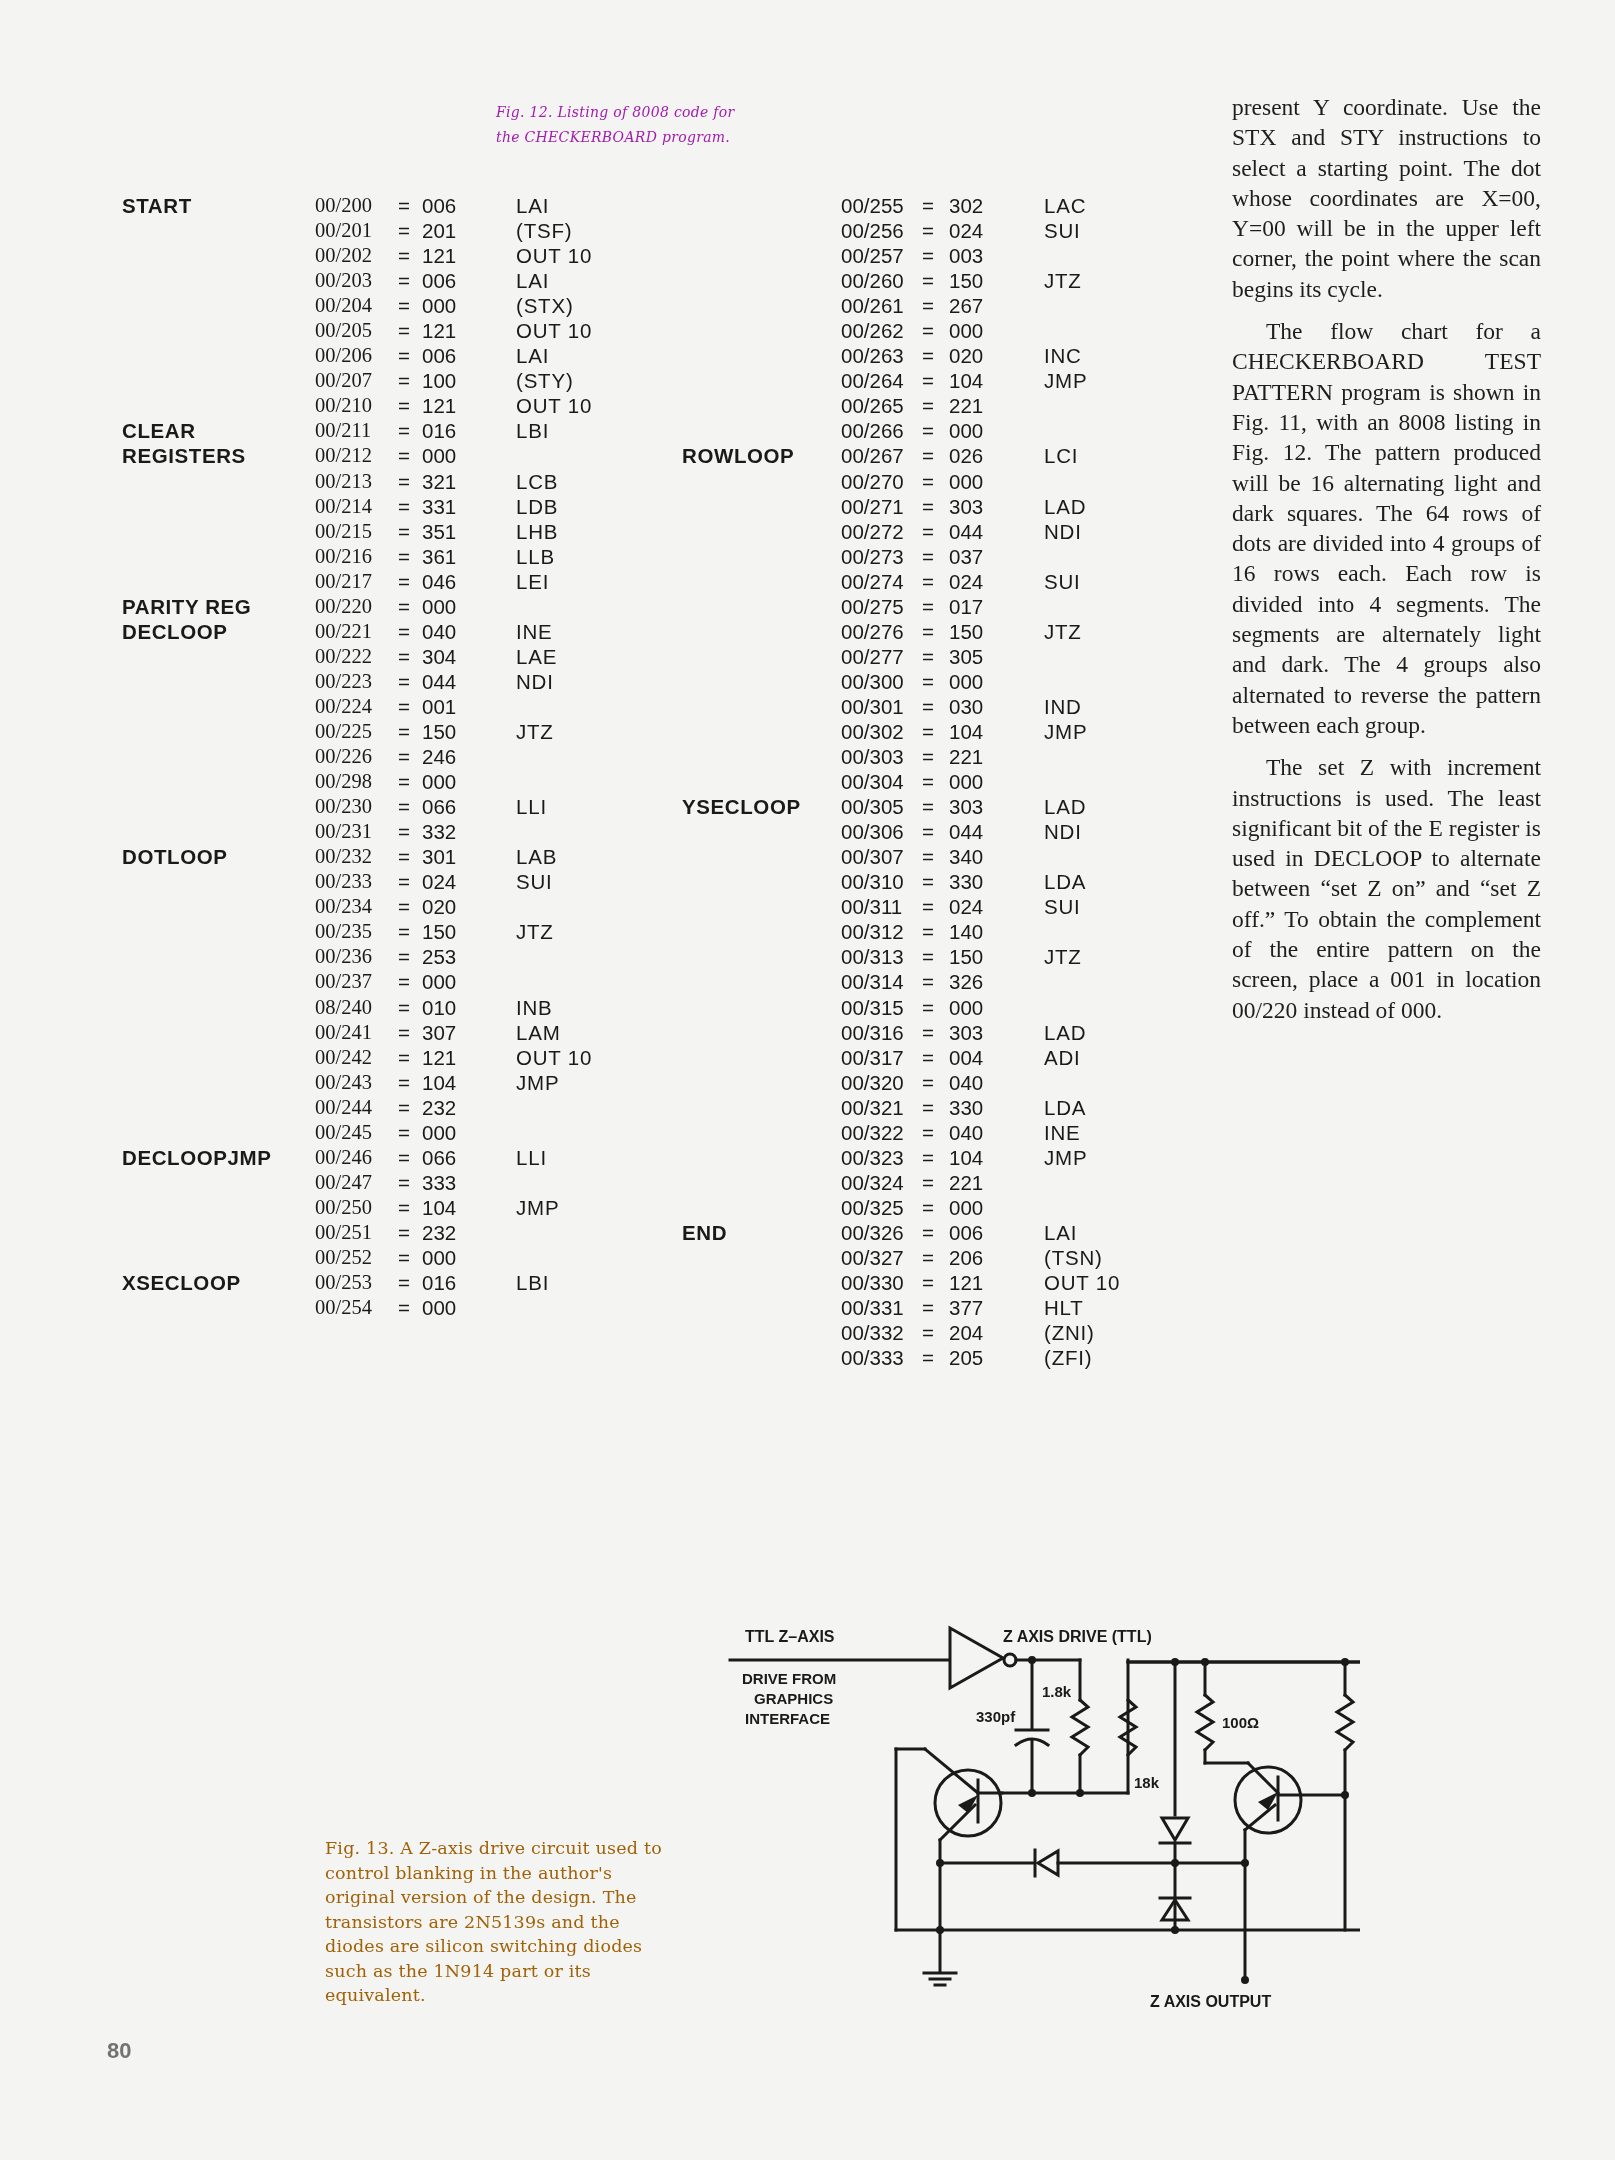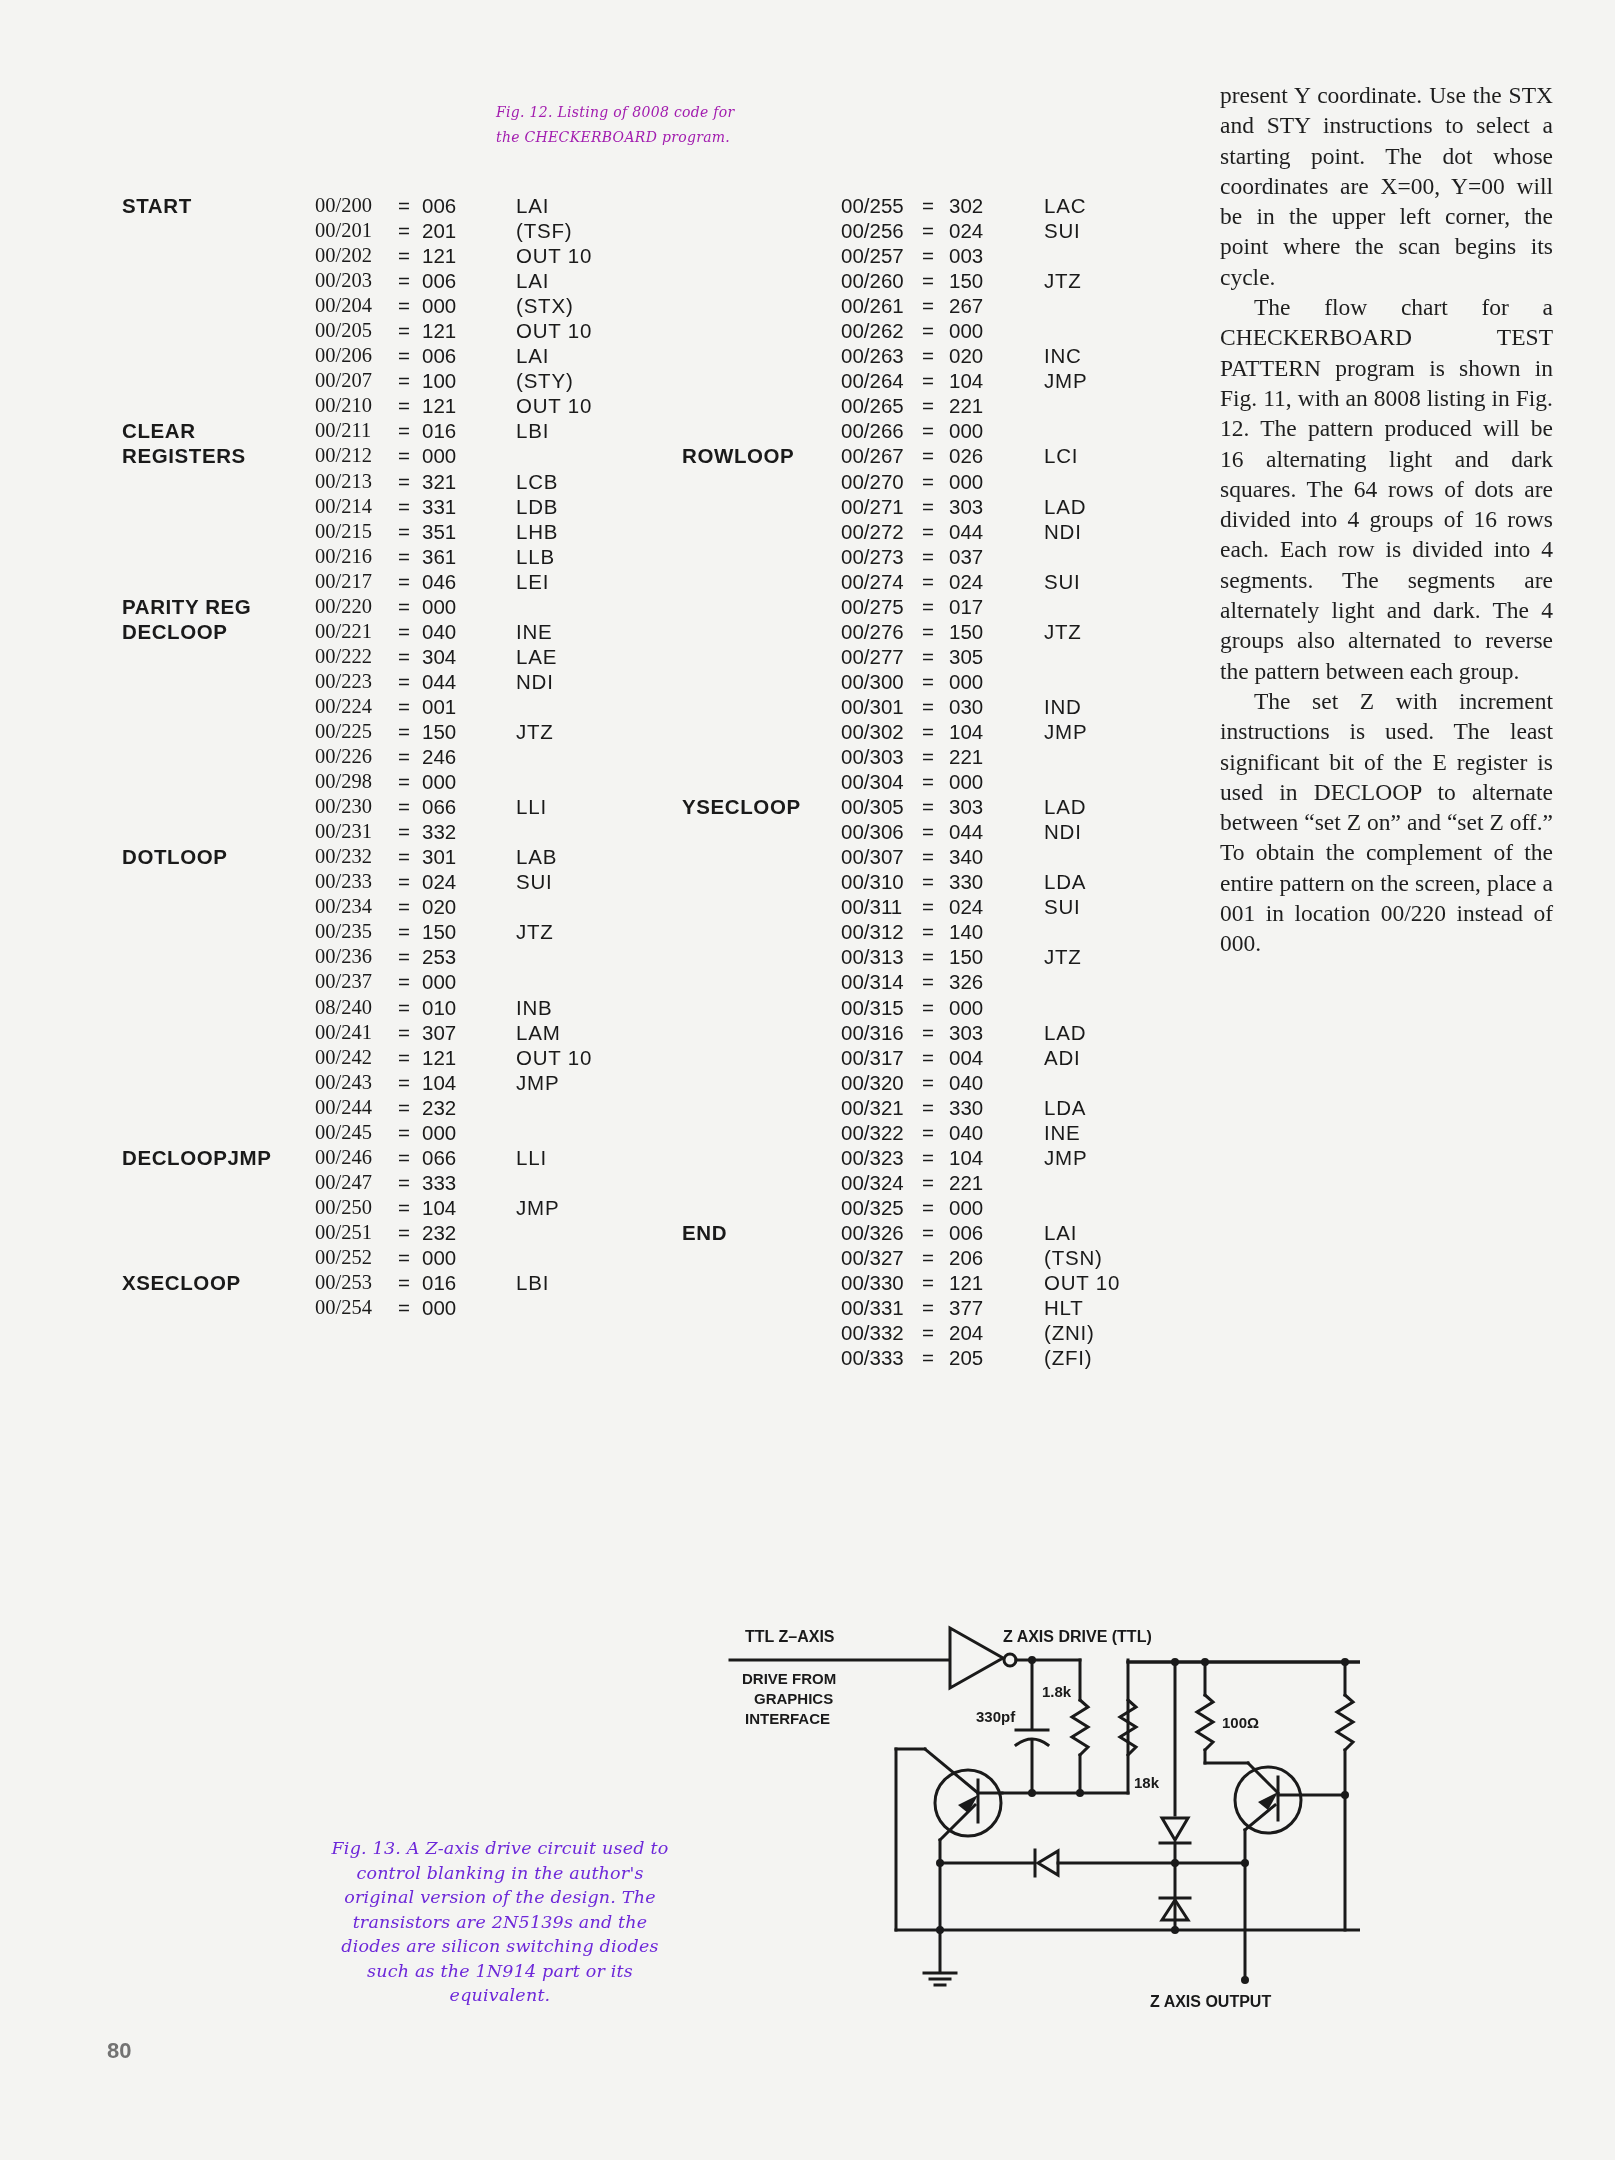--- a/index.html
+++ b/index.html
@@ -44,7 +44,7 @@
     font-size: 23.5px; line-height: 30.3px; color: #1e1e1e;
     text-align: justify;
   }
-  .body-text p { margin: 0; text-indent: 0; }
+  .body-text p { margin: 12px; text-indent: 0; }
   .body-text p.indent { text-indent: 34px; }
 
   .fig13-caption {

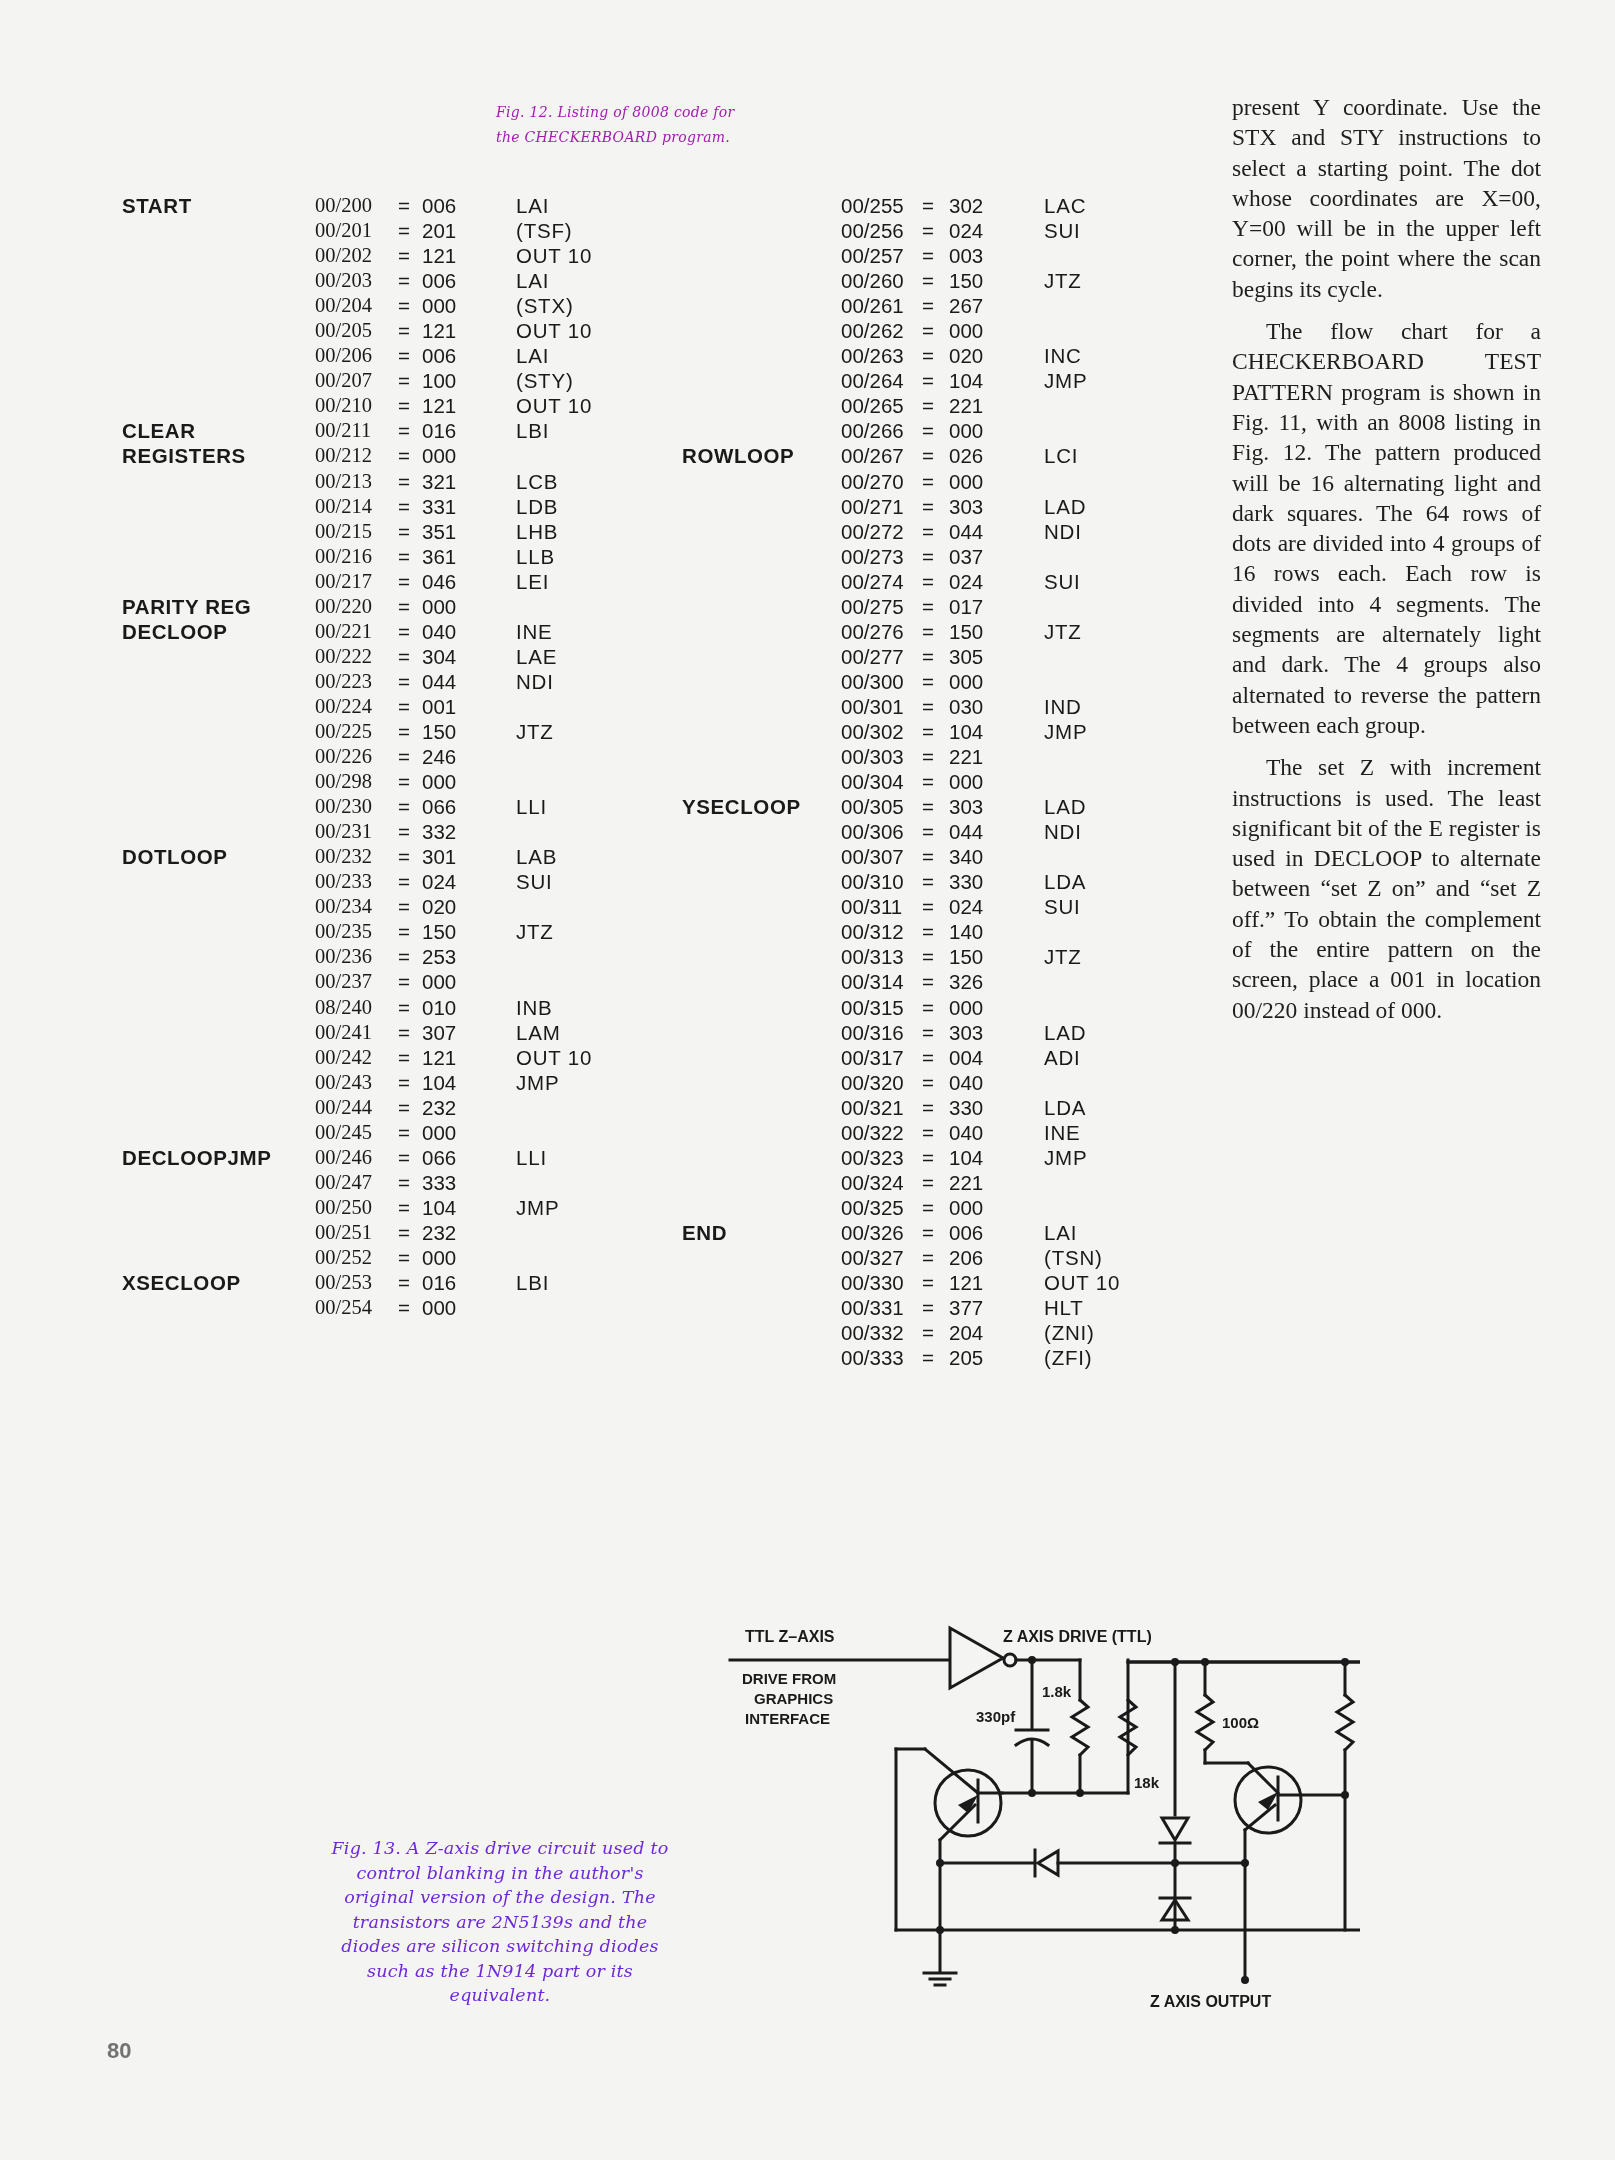--- a/index.html
+++ b/index.html
@@ -49,10 +49,9 @@
 
   .fig13-caption {
     position: absolute; left: 325px; top: 1836px; width: 350px;
-    font-family: "DejaVu Serif", serif; font-style: italic;
-    font-size: 17.5px; line-height: 24.5px; color: #6d28d9;
+    font-family: "DejaVu Serif", serif; 
+    font-size: 17.5px; line-height: 24.5px; color: #a16207;
     letter-spacing: 0.2px;
-    text-align: center;
   }
   .circuit { position: absolute; left: 720px; top: 1600px; }
   .circuit text {

